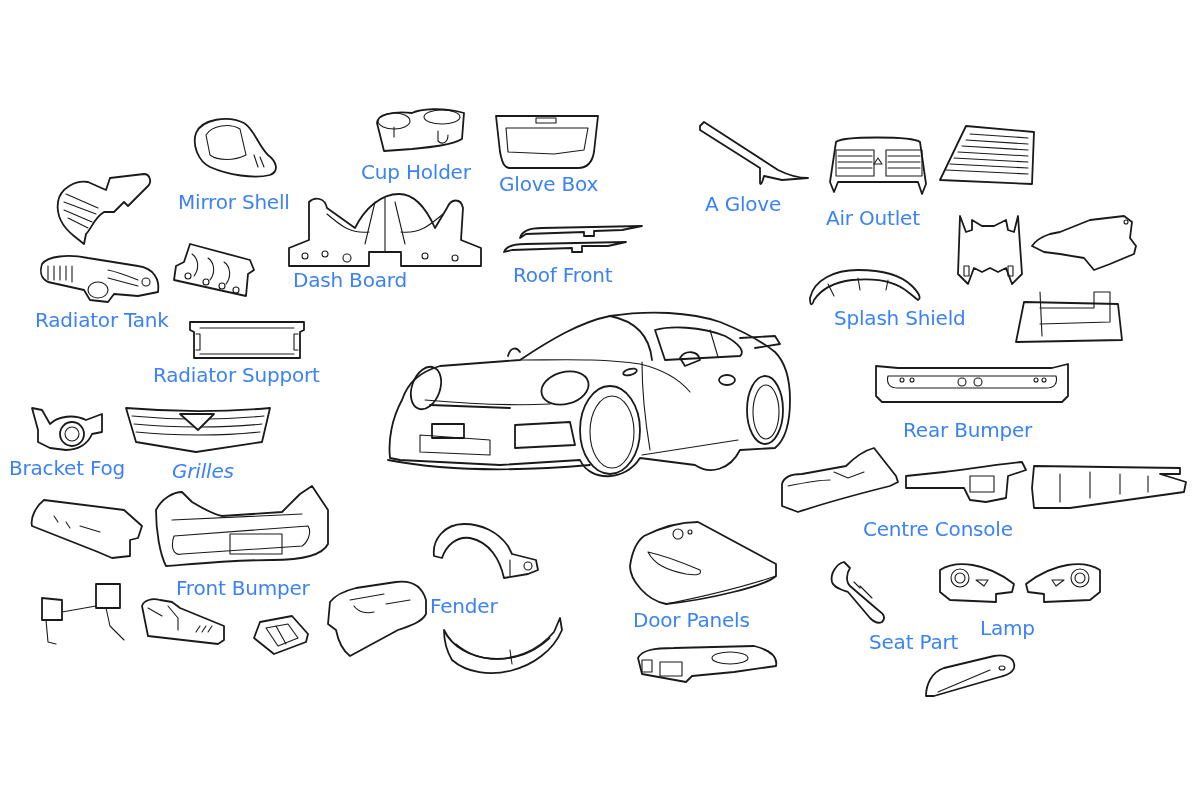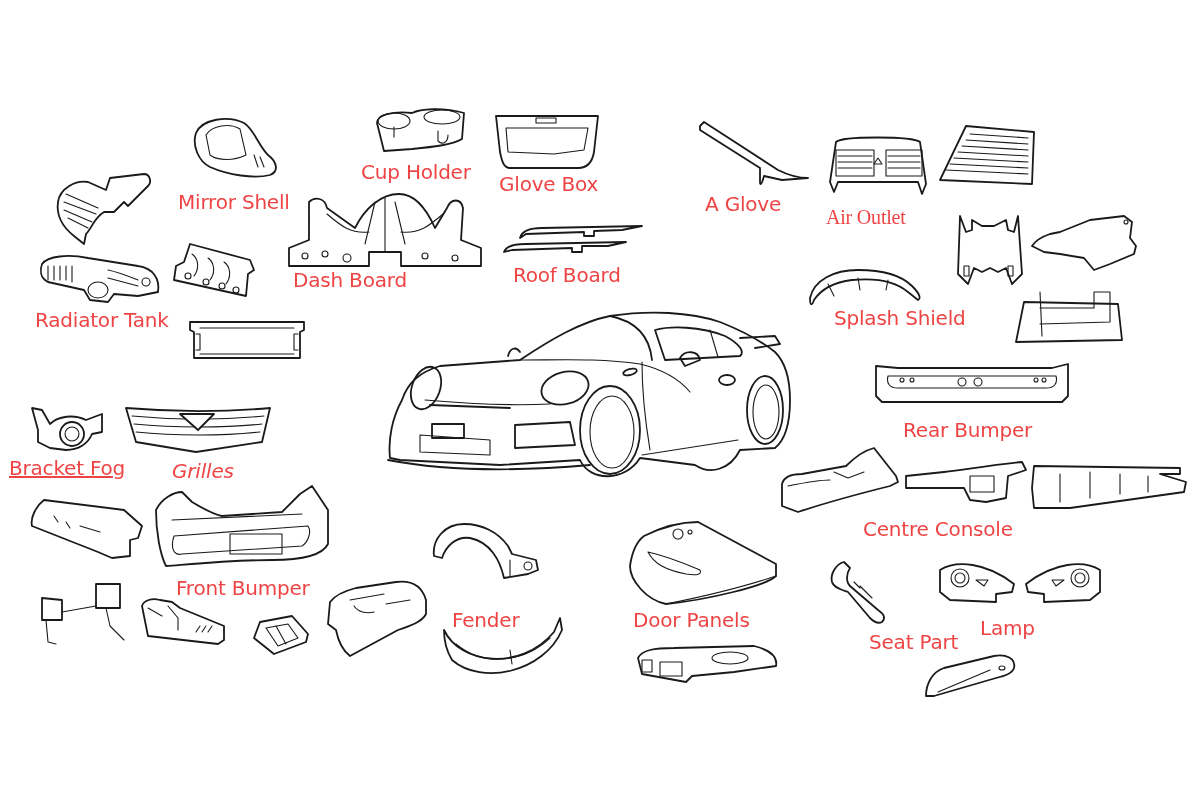--- a/index.html
+++ b/index.html
@@ -5,7 +5,7 @@
   html, body { margin:0; padding:0; background:#ffffff; }
   body { width:1200px; height:800px; position:relative; overflow:hidden; font-family:"DejaVu Sans", sans-serif; }
   #canvas { position:absolute; left:0; top:0; width:1200px; height:800px; }
-  .lbl { position:absolute; font-size:20px; color:#ef4444; white-space:nowrap; letter-spacing:-0.2px; }
+  .lbl { position:absolute; font-size:20px; color:#3b82f6; white-space:nowrap; letter-spacing:-0.2px; }
   svg.part { position:absolute; overflow:visible; }
   svg.part * { fill:none; stroke:#1a1a1a; stroke-width:1.8; stroke-linejoin:round; stroke-linecap:round; }
   svg.part .thin { stroke-width:1.1; }

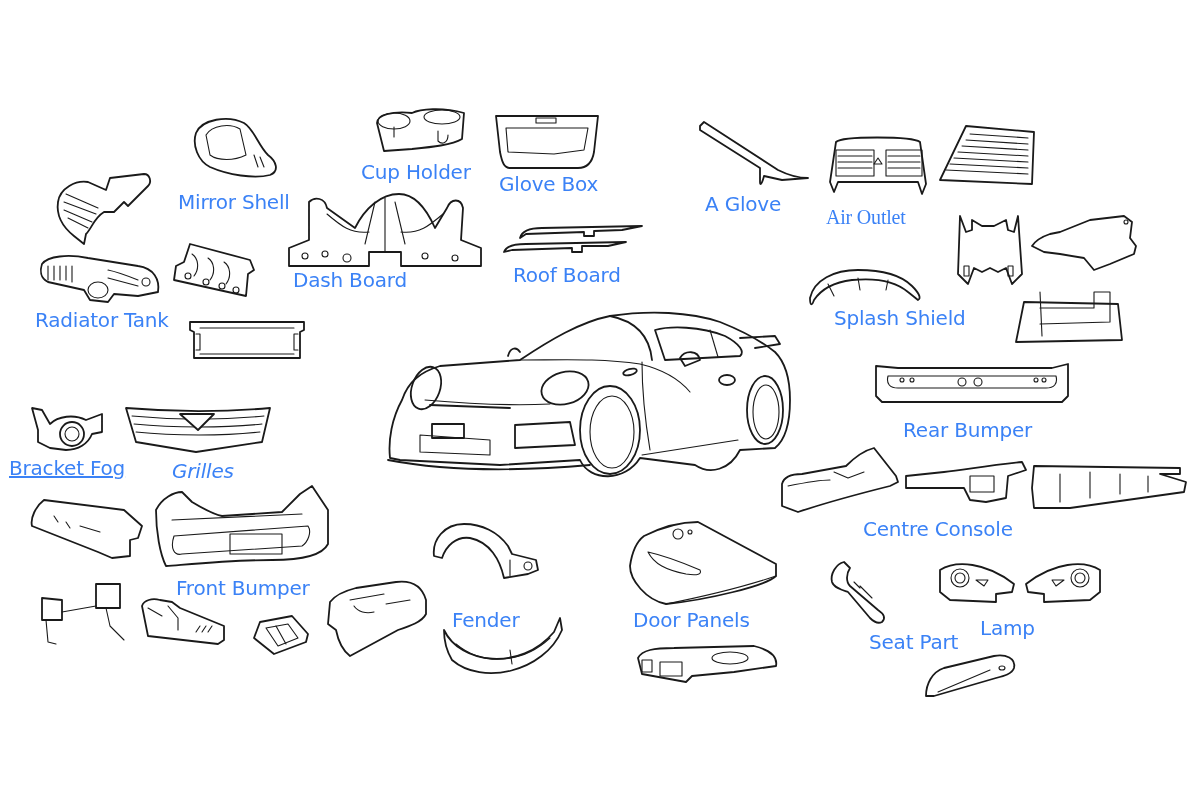--- a/index.html
+++ b/index.html
@@ -77,7 +77,7 @@
     <path d="M10,22 H44 M10,28 H44 M10,34 H44 M60,22 H92 M60,28 H92 M60,34 H92" class="thin"></path>
     <path d="M50,24 L54,30 L46,30 Z" class="thin"></path>
   </svg>
-  <div class="lbl" style="left:826px;top:206px;font-family:Liberation Serif, serif;">Air Outlet</div>
+  <div class="lbl" style="left:826px;top:206px;">Air Outlet</div>
 
   <svg class="part" style="left:938px;top:124px;" width="100" height="64" viewBox="0 0 100 64">
     <path d="M28,2 L96,8 L94,60 L2,56 Z"></path>

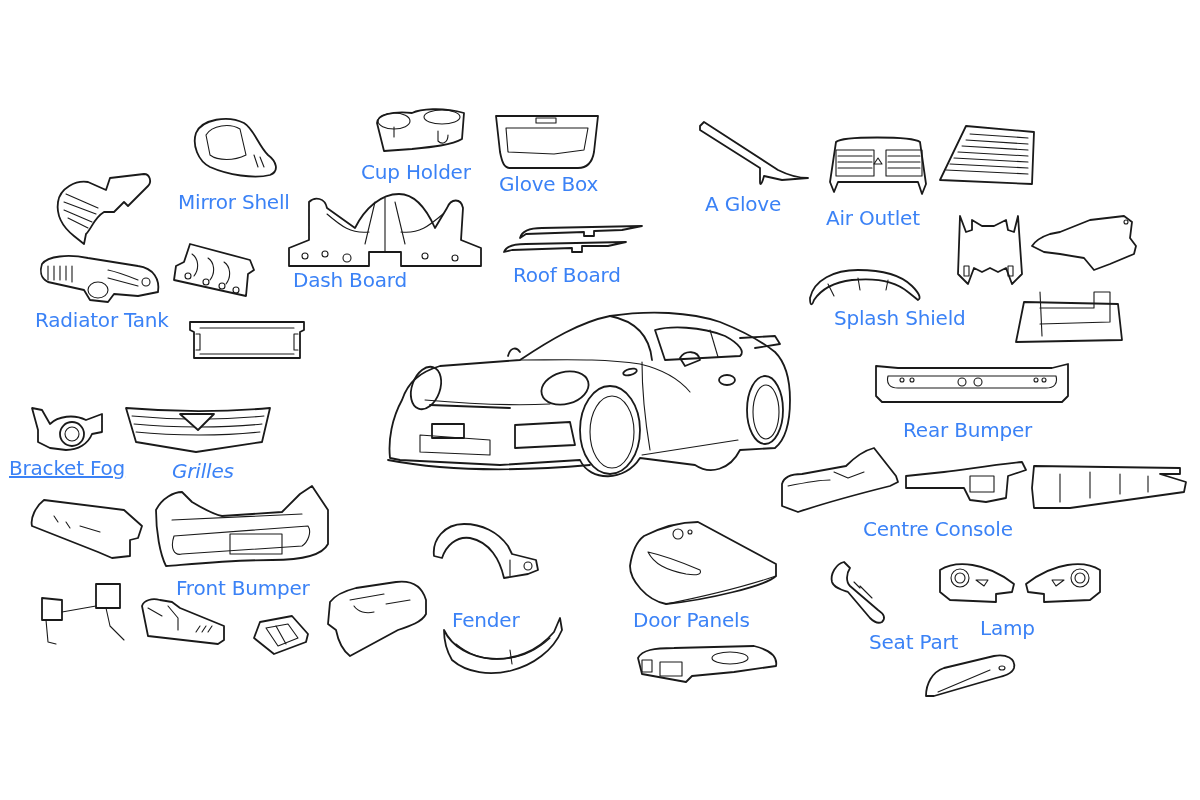--- a/index.html
+++ b/index.html
@@ -100,7 +100,7 @@
     <path d="M18,14 C20,6 30,4 40,4 L140,2 L120,6 L92,7 L92,12 L82,12 L82,8 L24,10 Z"></path>
     <path d="M2,28 C4,22 14,20 24,20 L124,18 L106,22 L80,22 L80,28 L70,28 L70,24 L10,26 Z"></path>
   </svg>
-  <div class="lbl" style="left:513px;top:263px;">Roof Board</div>
+  <div class="lbl" style="left:513px;top:263px;">Roof Front</div>
 
   <svg class="part" style="left:54px;top:172px;" width="100" height="76" viewBox="0 0 100 76">
     <path d="M4,30 C6,16 22,8 34,10 L52,18 L56,6 L90,2 C96,2 98,10 94,14 L74,34 L70,30 L60,40 L50,40 C40,46 38,56 32,62 L30,72 L20,64 C10,56 2,44 4,30 Z"></path>

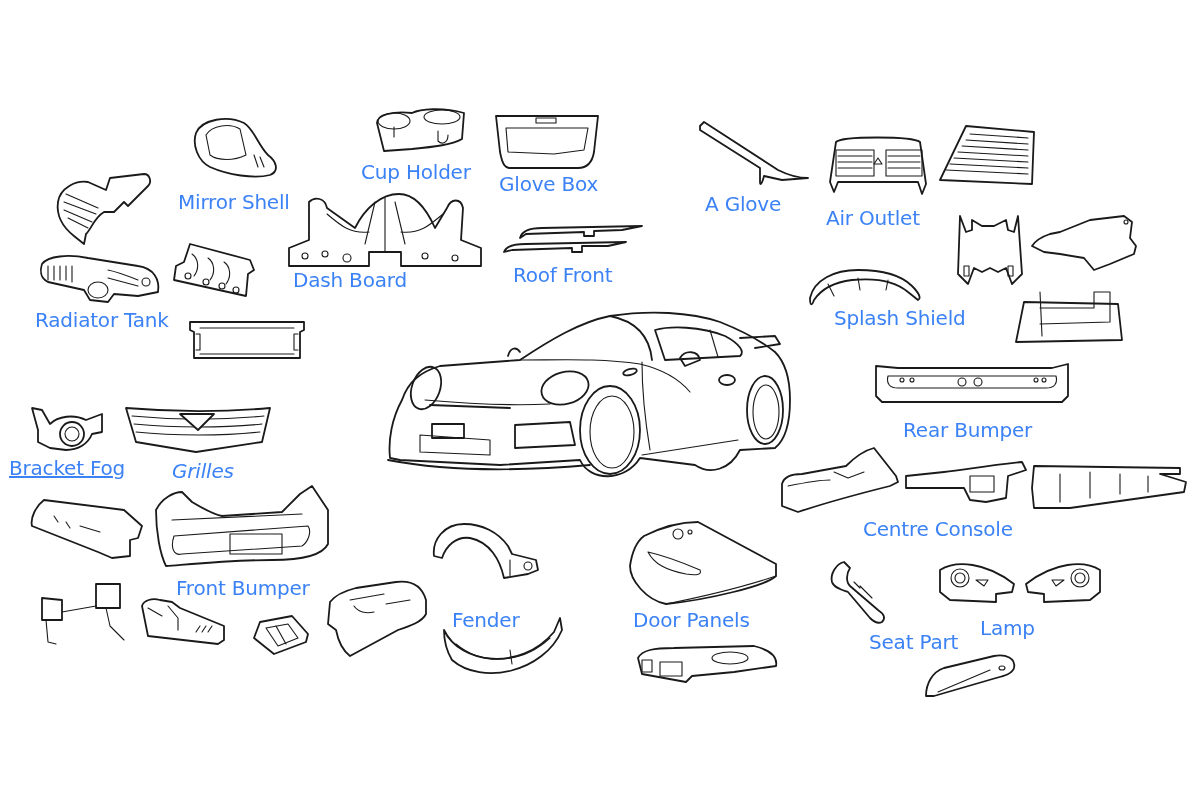--- a/index.html
+++ b/index.html
@@ -128,6 +128,7 @@
     <path d="M14,8 L108,8 M14,34 L108,34" class="thin"></path>
     <path d="M10,14 L14,14 L14,30 L10,30 M112,14 L108,14 L108,30 L112,30" class="thin"></path>
   </svg>
+  <div class="lbl" style="left:153px;top:363px;">Radiator Support</div>
 
   <svg class="part" style="left:808px;top:266px;" width="116" height="42" viewBox="0 0 116 42">
     <path d="M2,32 C6,14 26,4 50,4 C70,4 92,8 104,20 C110,26 114,32 110,34 L100,26 C86,14 64,12 44,14 C28,16 14,22 6,34 C4,40 2,40 2,32 Z"></path>

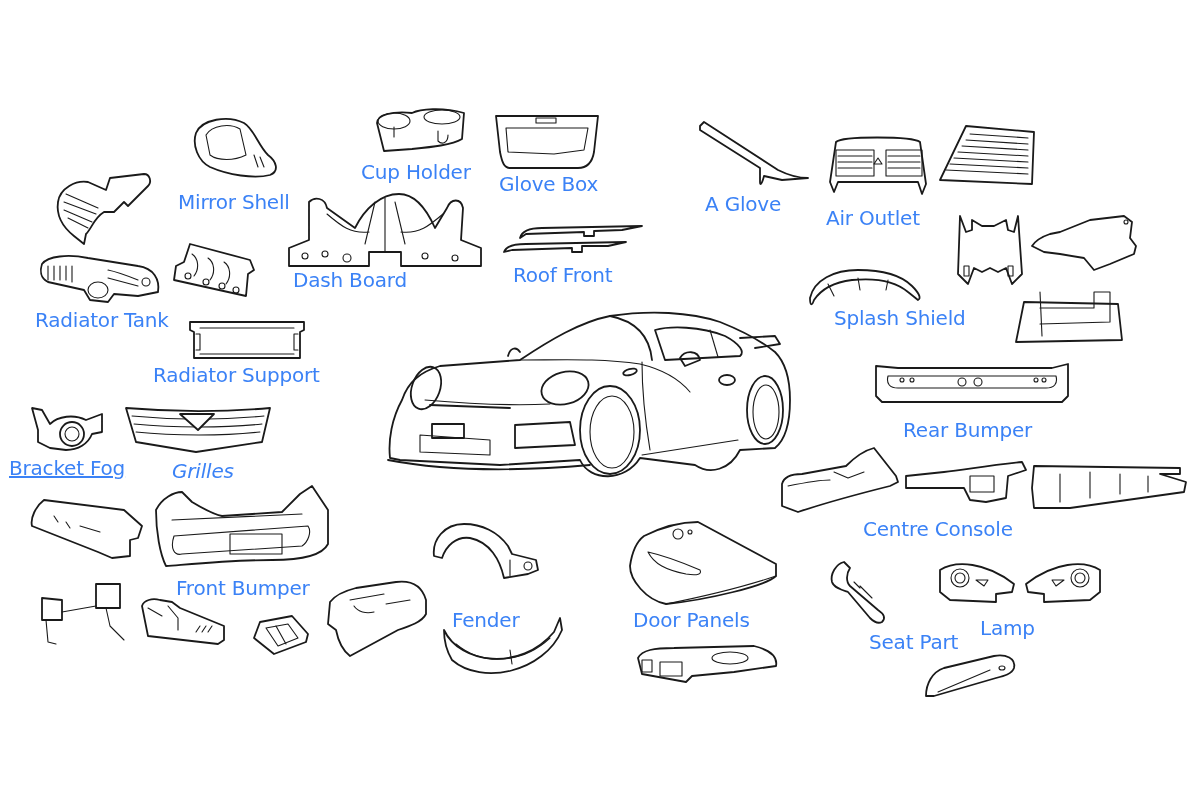--- a/index.html
+++ b/index.html
@@ -155,7 +155,7 @@
     <circle cx="42" cy="30" r="12"></circle>
     <circle cx="42" cy="30" r="7" class="thin"></circle>
   </svg>
-  <div class="lbl" style="left:9px;top:456px;text-decoration:underline;">Bracket Fog</div>
+  <div class="lbl" style="left:9px;top:456px;">Bracket Fog</div>
 
   <svg class="part" style="left:124px;top:406px;" width="148" height="48" viewBox="0 0 148 48">
     <path d="M2,2 C50,6 100,6 146,2 L138,36 L72,46 L12,36 Z"></path>

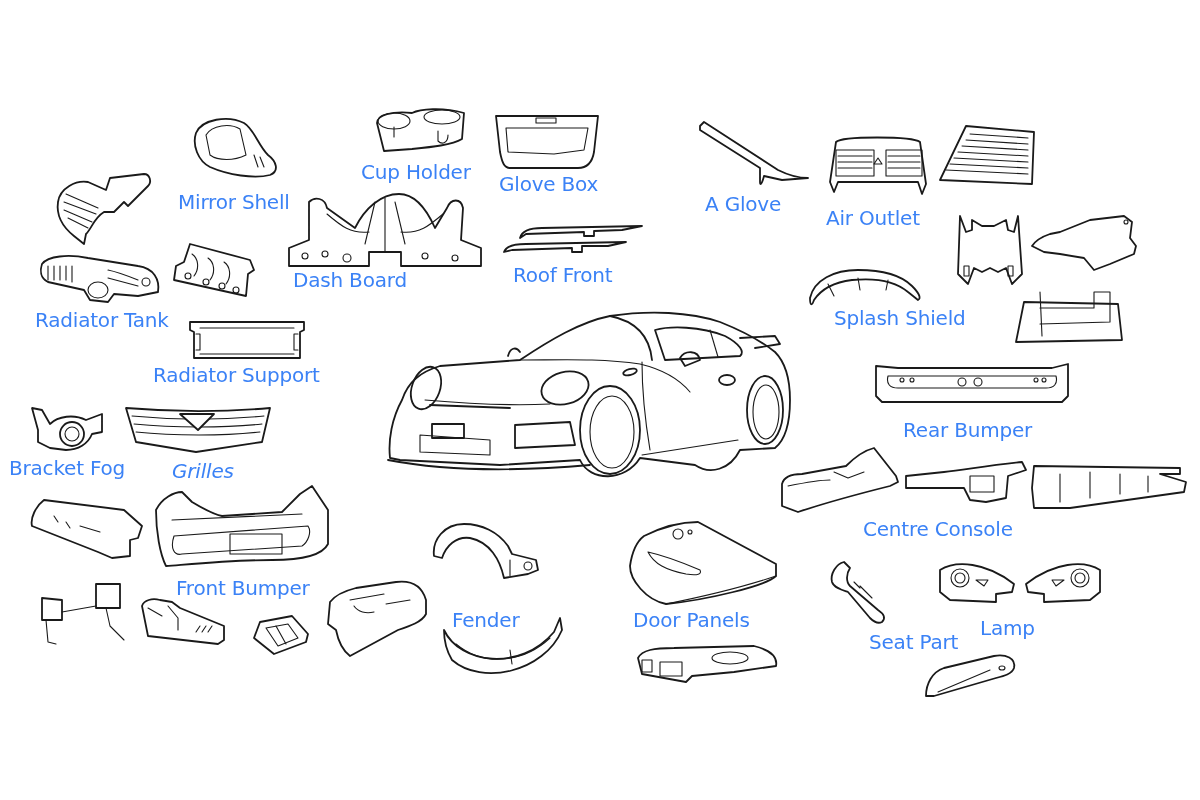--- a/index.html
+++ b/index.html
@@ -212,7 +212,7 @@
     <circle cx="100" cy="46" r="4" class="thin"></circle>
     <path d="M82,40 L82,56" class="thin"></path>
   </svg>
-  <div class="lbl" style="left:452px;top:594px;margin-top:14px;">Fender</div>
+  <div class="lbl" style="left:430px;top:594px;">Fender</div>
   <svg class="part" style="left:442px;top:616px;" width="122" height="70" viewBox="0 0 122 70">
     <path d="M2,14 C18,48 78,56 112,16 L118,2 L120,14 C102,56 40,70 10,44 C4,34 2,22 2,14 Z"></path>
     <path d="M14,28 C40,50 80,48 108,22" class="thin"></path>

